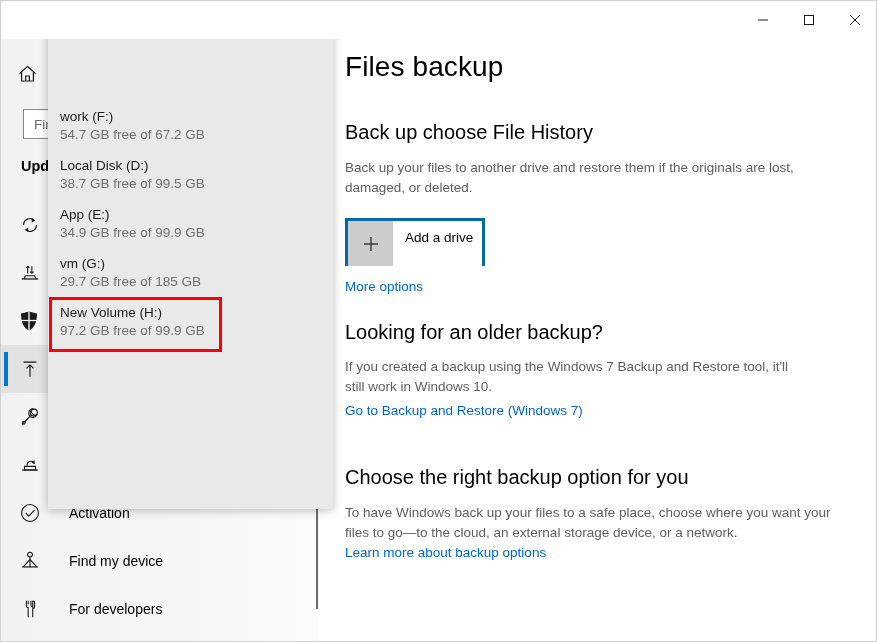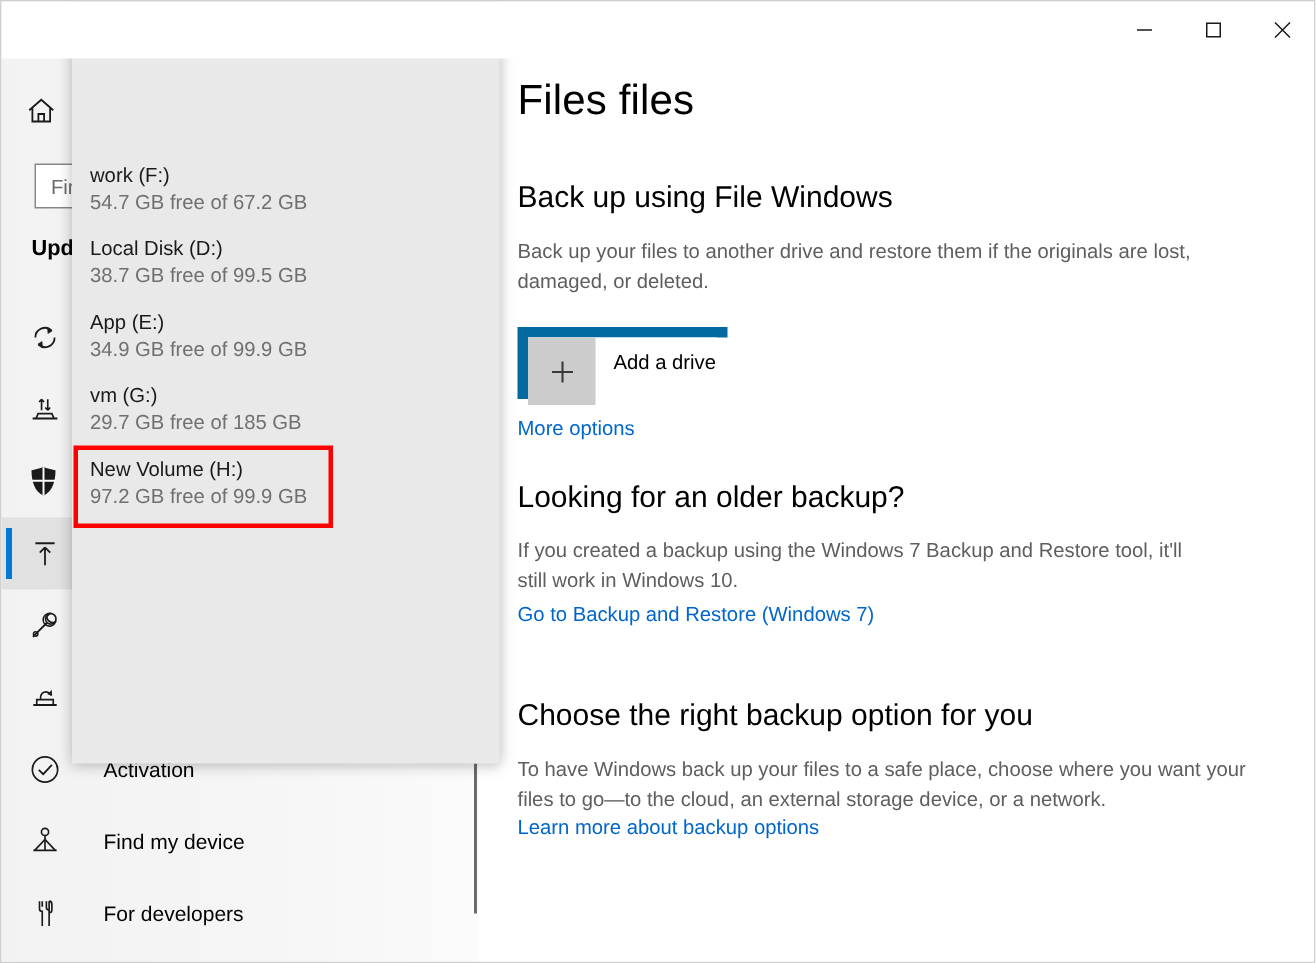--- a/index.html
+++ b/index.html
@@ -246,7 +246,7 @@
   </div>
 
   <div class="content">
-    <h1 class="page-title">Files files</h1>
+    <h1 class="page-title">Files backup</h1>
 
     <h2 class="sec-h h-fh">Back up using File Windows</h2>
     <p class="sec-p p-fh">Back up your files to another drive and restore them if the originals are lost, damaged, or deleted.</p>

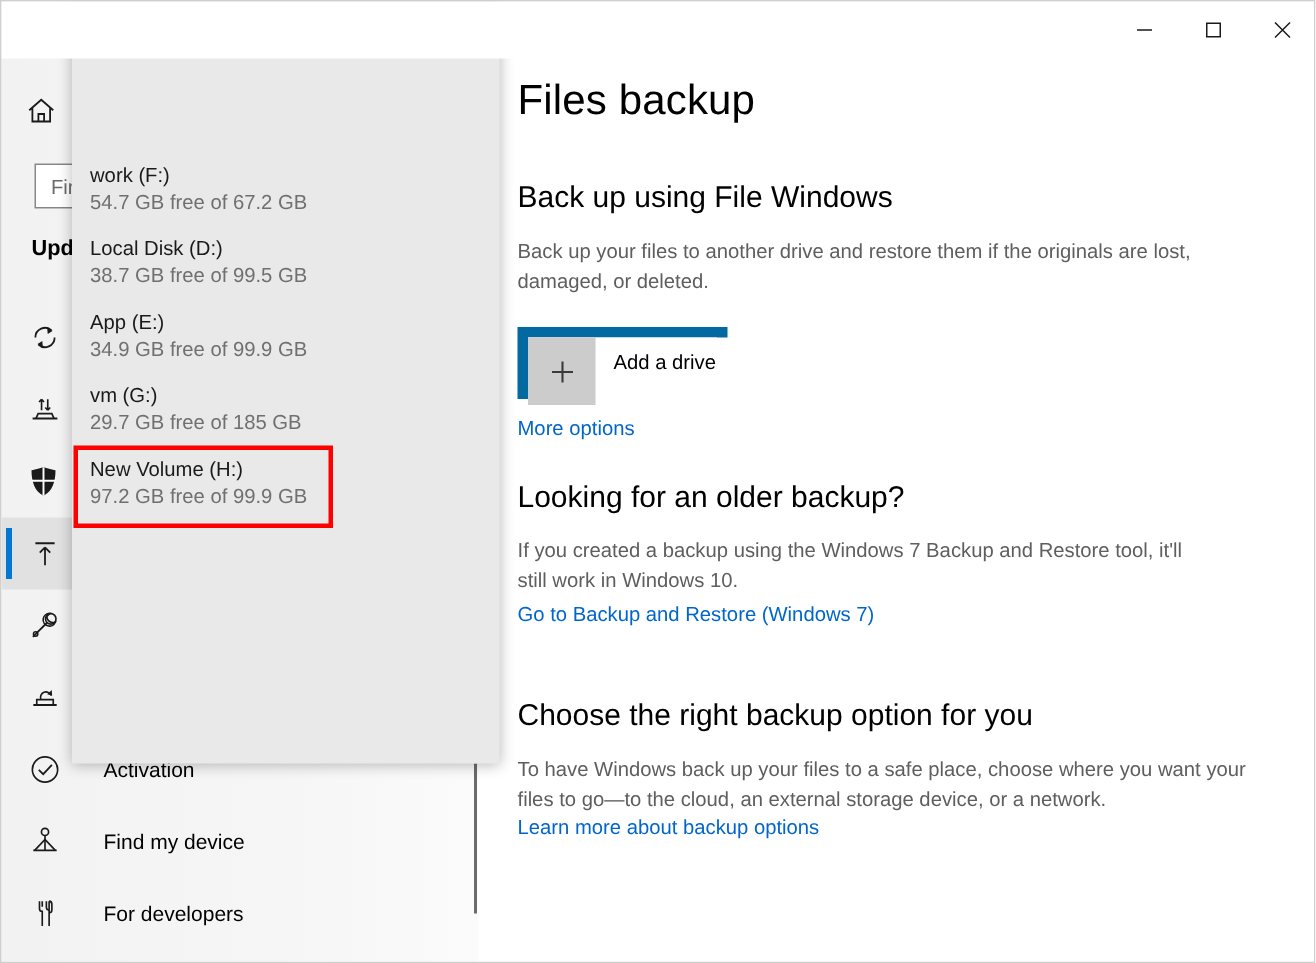--- a/index.html
+++ b/index.html
@@ -248,7 +248,7 @@
   <div class="content">
     <h1 class="page-title">Files backup</h1>
 
-    <h2 class="sec-h h-fh">Back up using File Windows</h2>
+    <h2 class="sec-h h-fh">Back up choose File History</h2>
     <p class="sec-p p-fh">Back up your files to another drive and restore them if the originals are lost, damaged, or deleted.</p>
 
     <div class="adddrive-wrap">

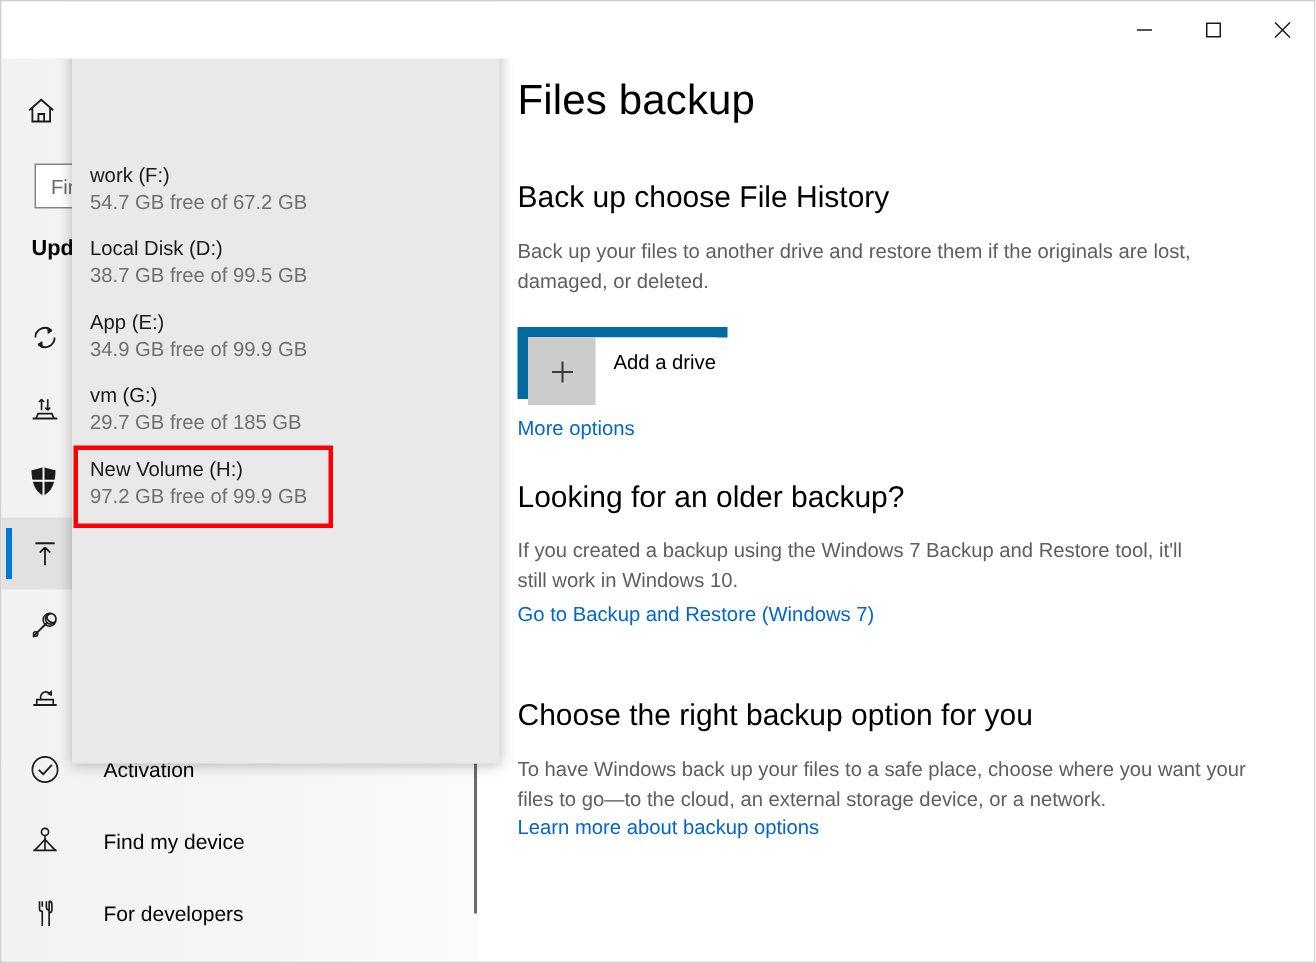--- a/index.html
+++ b/index.html
@@ -145,7 +145,7 @@
     position: relative;
     margin-top: 20px;
     width: 140px; height: 48px;
-    border: 7px solid #0369a1;
+    border: 3px solid #0369a1;
   }
   .adddrive {
     position: absolute; left: 0; top: 0;

